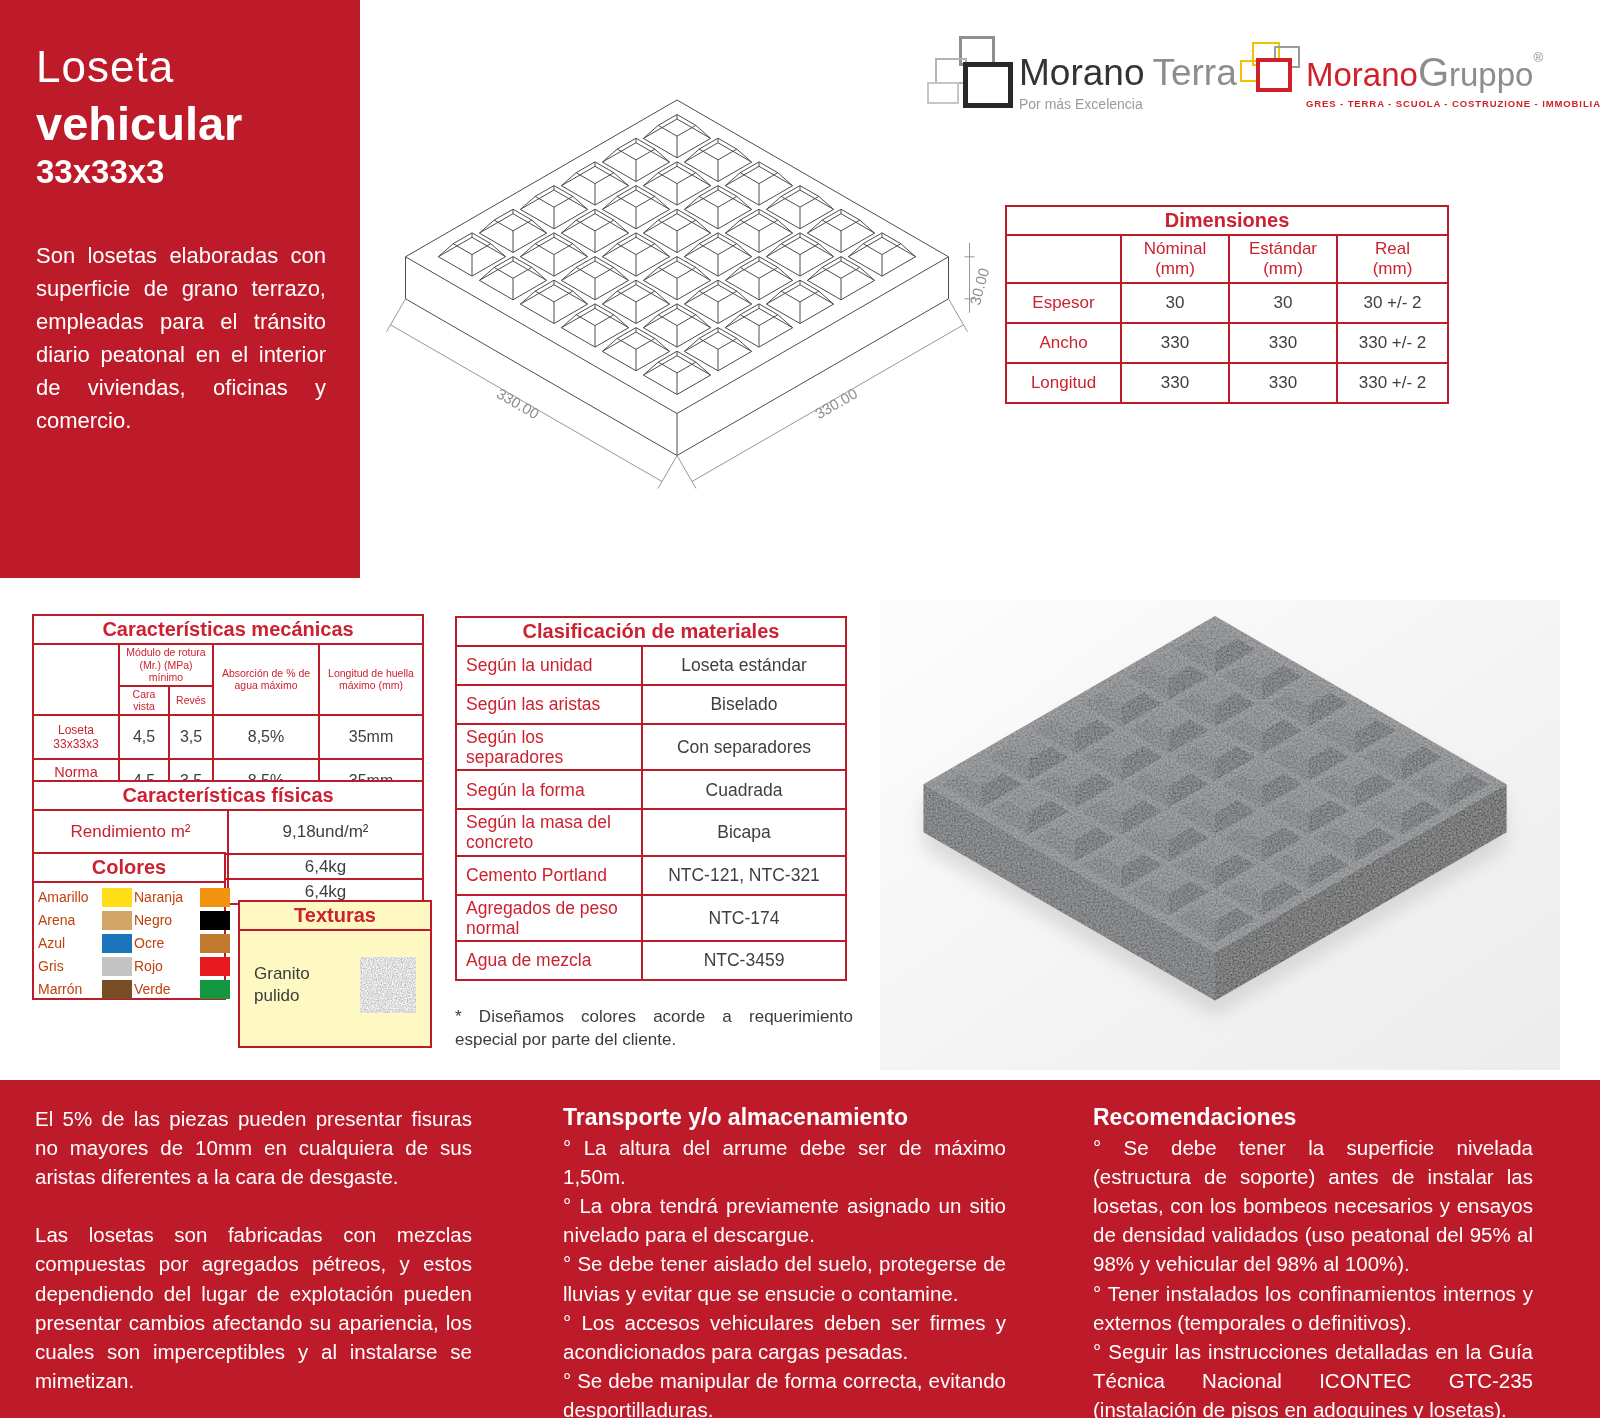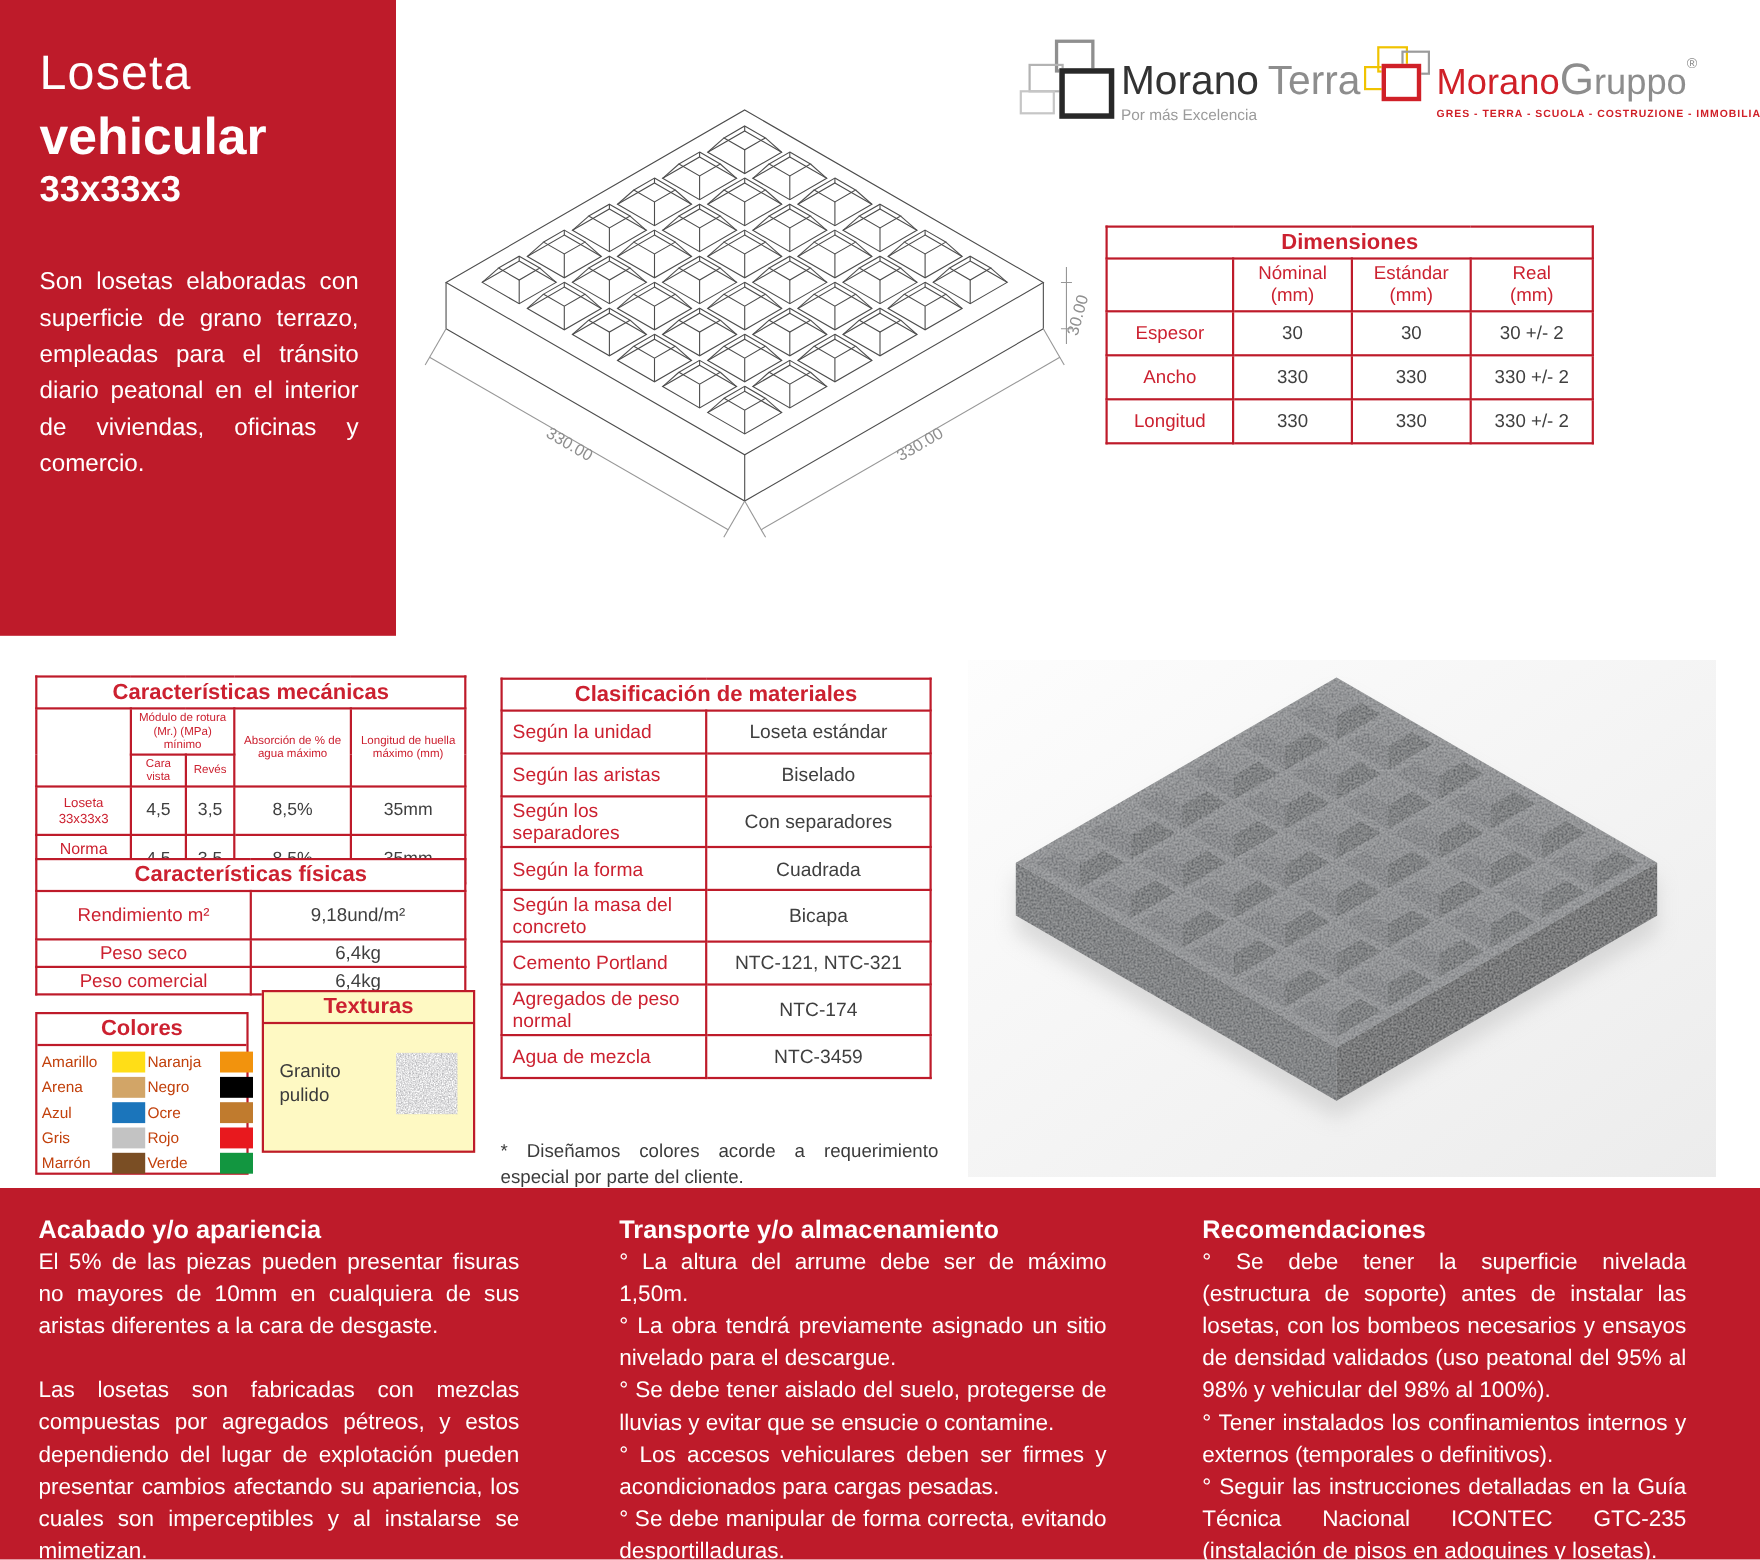--- a/index.html
+++ b/index.html
@@ -84,7 +84,7 @@
   .class-table td.l{text-align:left;padding-left:9px;}
 
   
-  .colors-box{position:absolute;left:32px;top:920px;width:194px;height:148px;border:2px solid var(--red);background:#fff;}
+  .colors-box{position:absolute;left:32px;top:852px;width:194px;height:148px;border:2px solid var(--red);background:#fff;}
   .box-title{color:var(--redText);font-weight:700;font-size:20px;text-align:center;border-bottom:2px solid var(--red);padding:2px 0;}
   .color-grid{display:grid;grid-template-columns:62px 30px 64px 30px;column-gap:2px;row-gap:4px;padding:5px 2px 0 4px;}
   .cname{font-size:14px;color:#c2410c;line-height:19px;white-space:nowrap;}

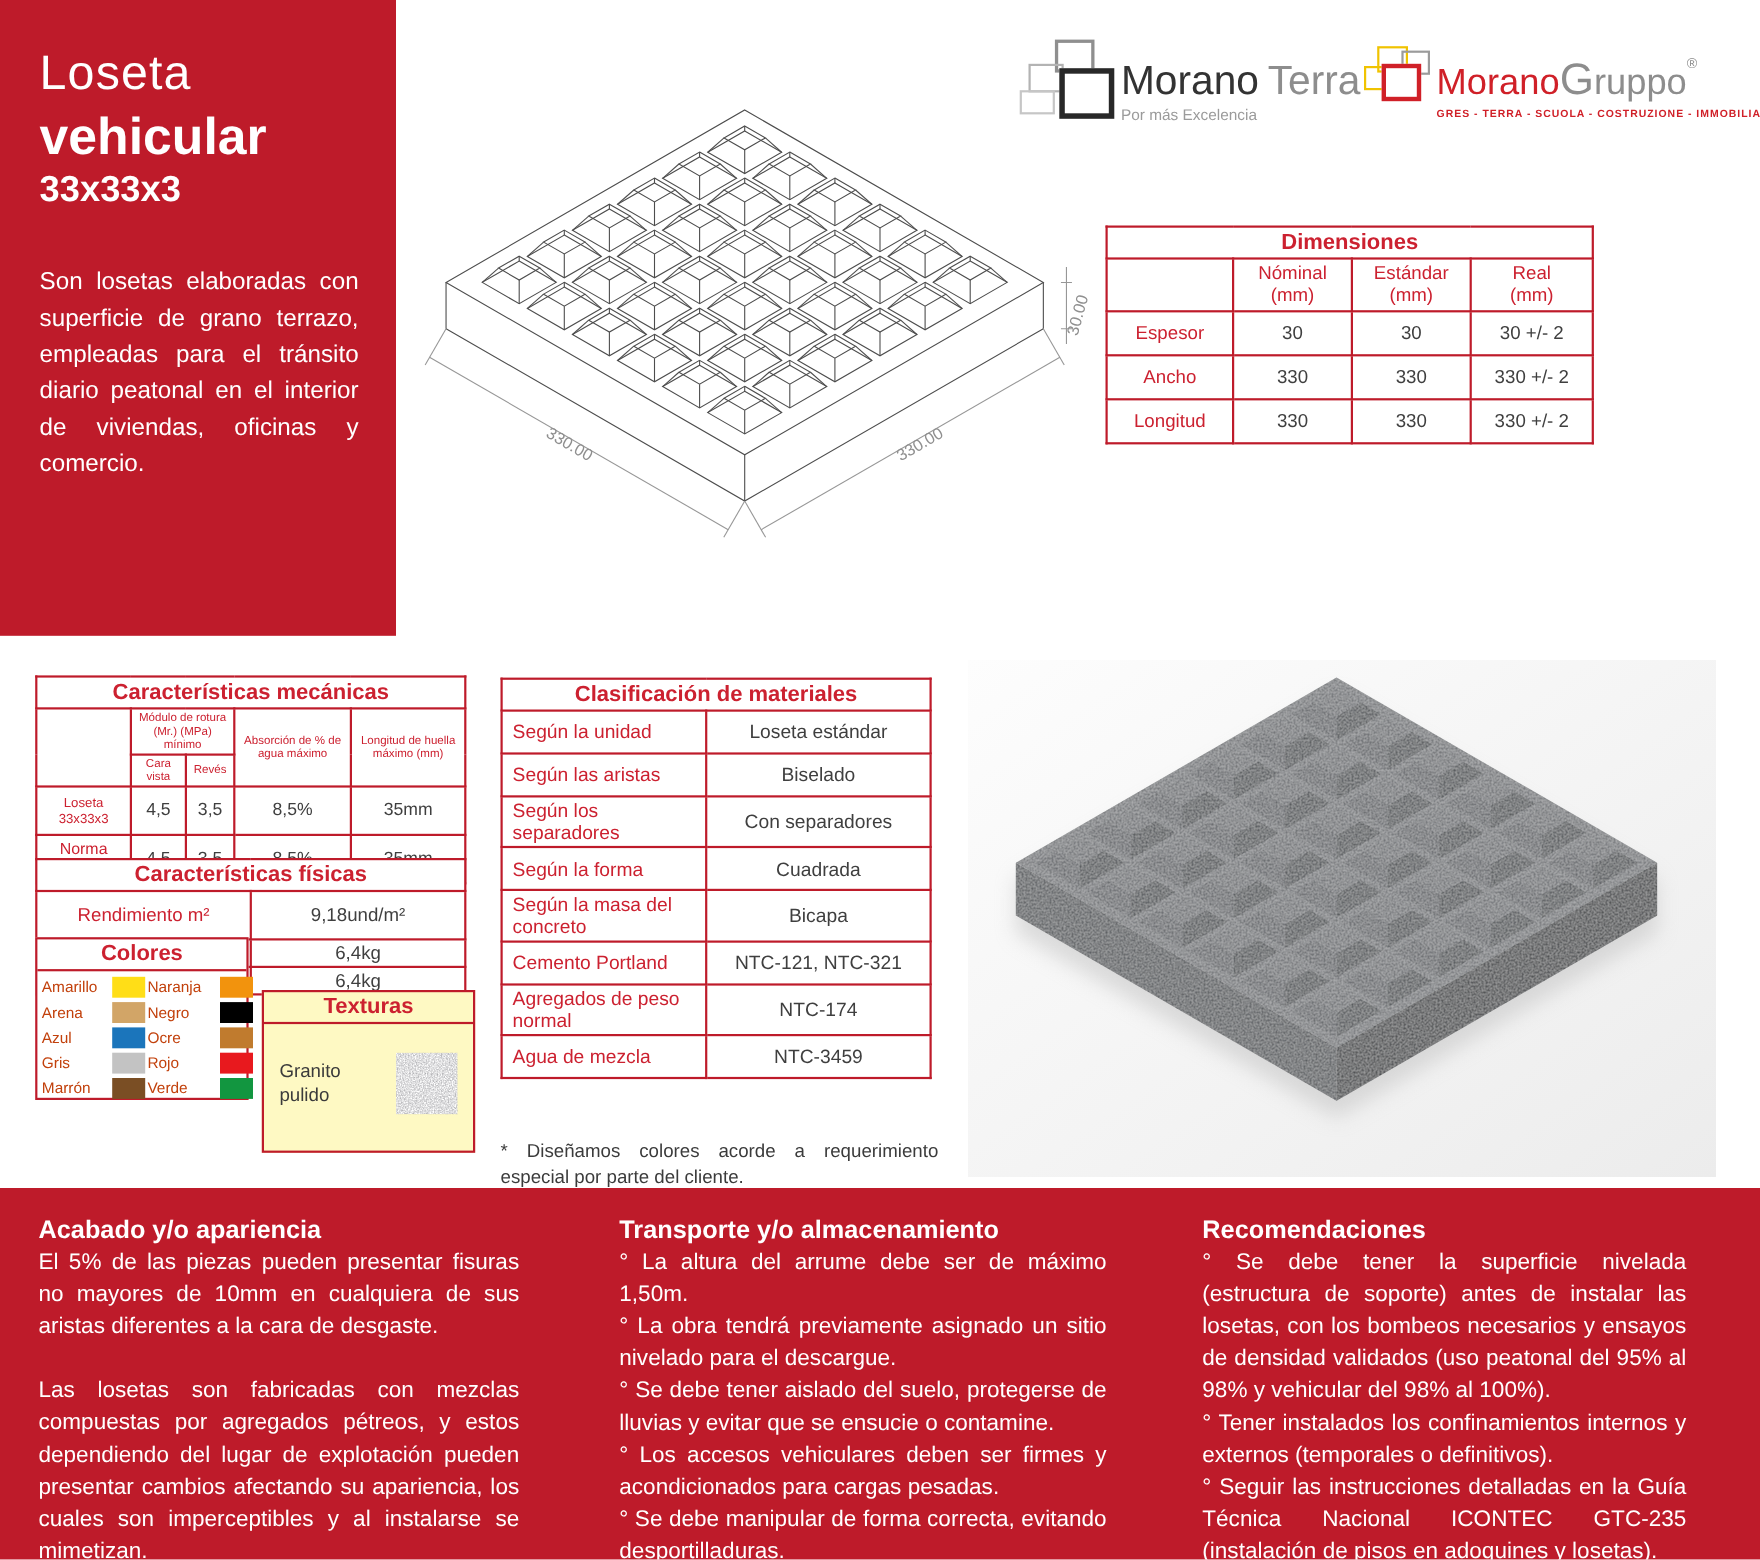--- a/index.html
+++ b/index.html
@@ -94,7 +94,7 @@
   .tex-label{font-size:17px;color:#3b3b3b;white-space:pre-line;line-height:1.3;}
   .granite{width:56px;height:56px;display:block;}
 
-  .footnote{position:absolute;left:455px;top:1036px;width:398px;font-size:17px;line-height:1.35;text-align:justify;color:#3b3b3b;}
+  .footnote{position:absolute;left:455px;top:1006px;width:398px;font-size:17px;line-height:1.35;text-align:justify;color:#3b3b3b;}
 
   
   .band{position:absolute;left:0;top:1080px;width:1600px;height:338px;background:var(--red);color:#fff;}

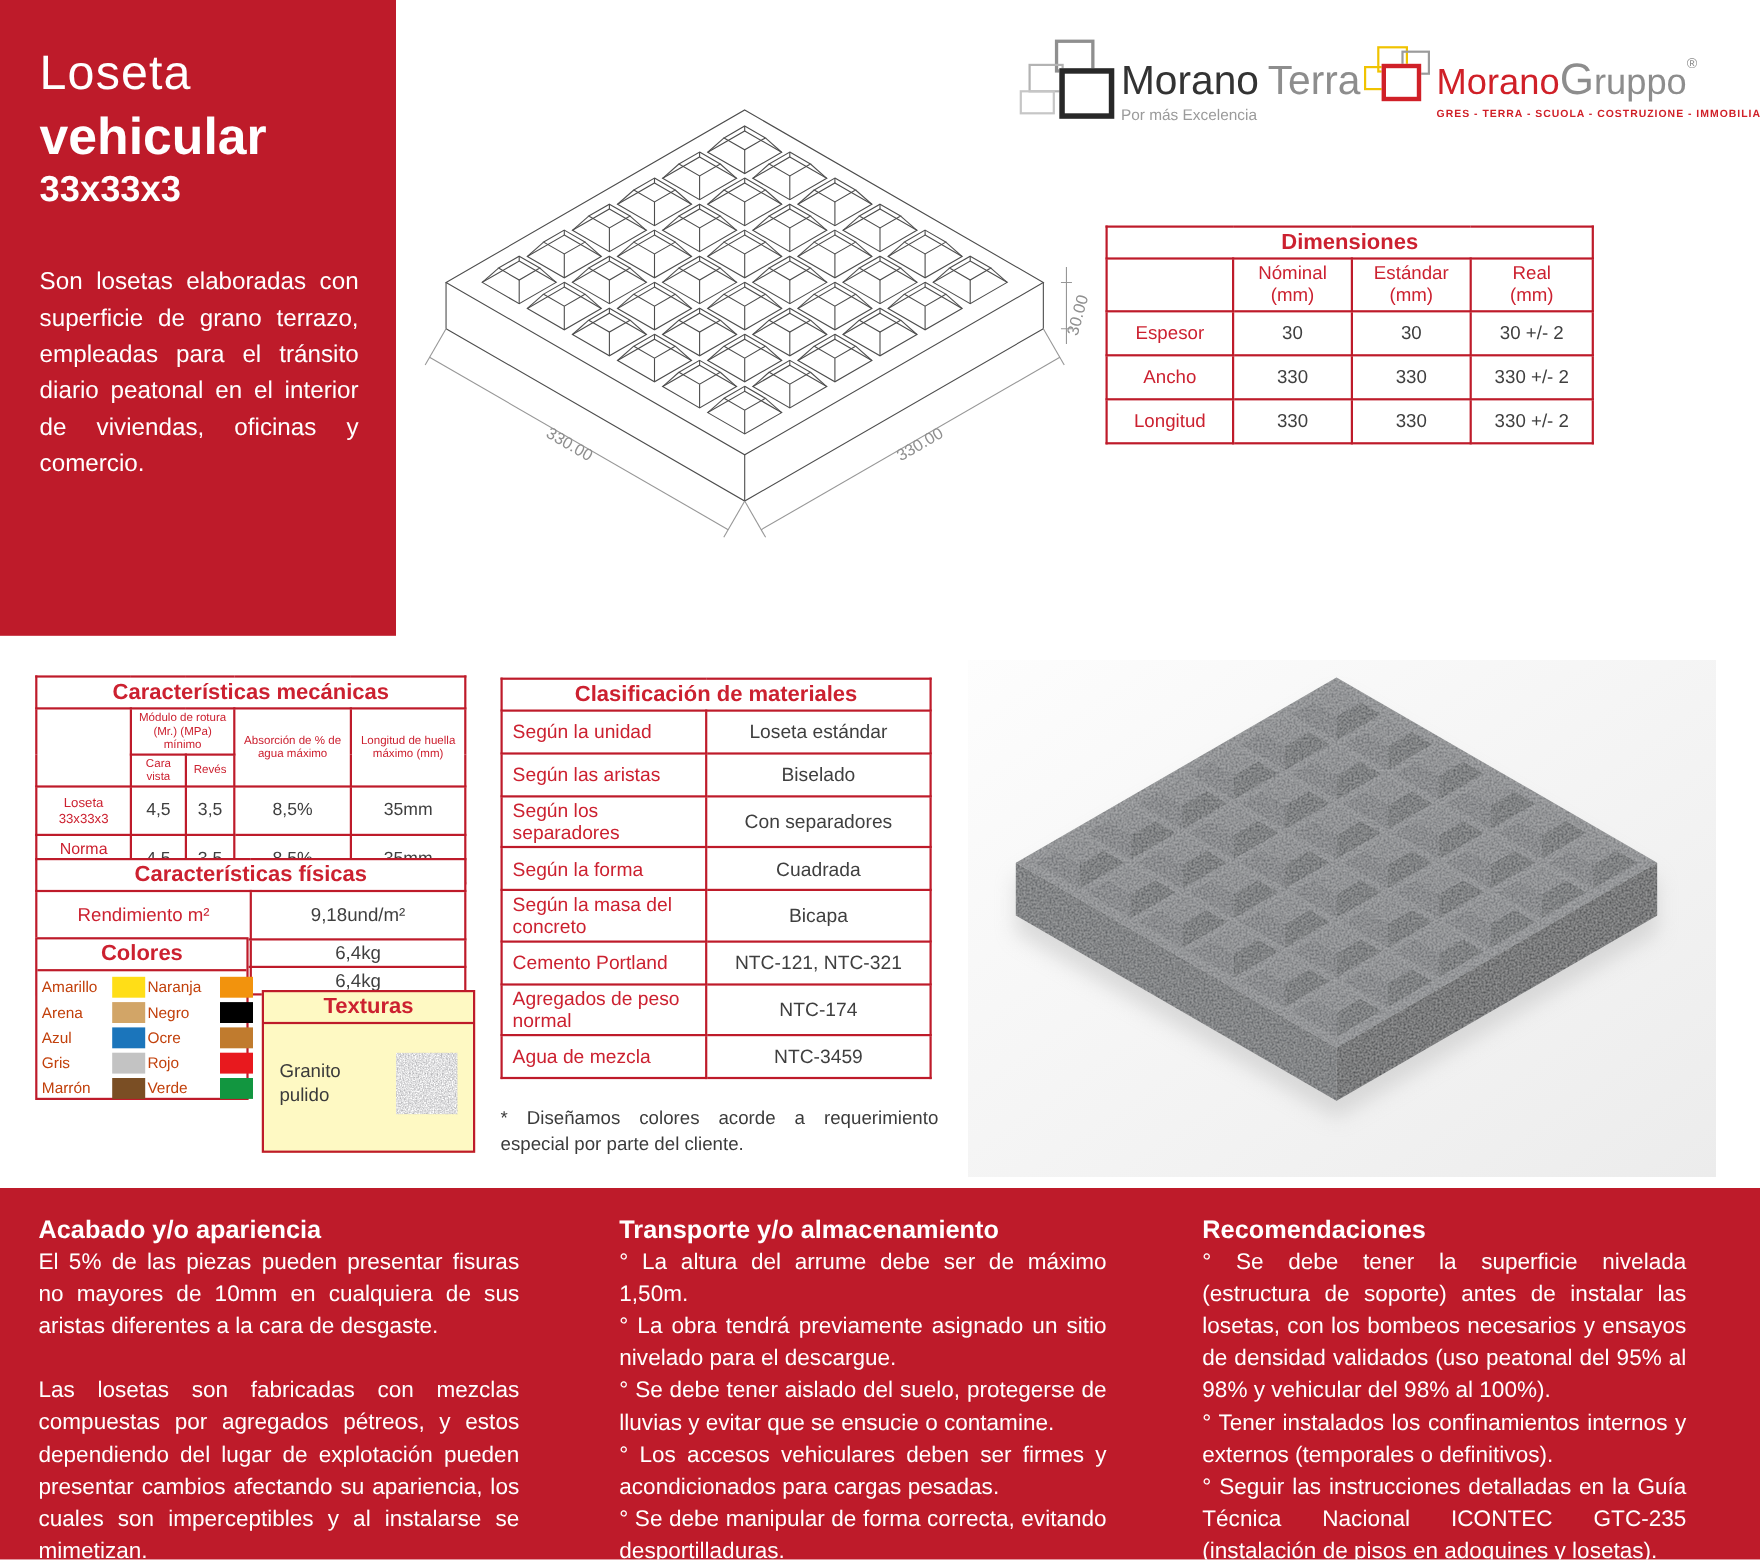--- a/index.html
+++ b/index.html
@@ -796,7 +796,6 @@
 
   <div class="band">
     <div class="bcol bcol1">
-      <h3>Acabado y/o apariencia</h3>
       <p>El 5% de las piezas pueden presentar fisuras no mayores de 10mm en cualquiera de sus aristas diferentes a la cara de desgaste.</p>
       <div class="gap"></div>
       <p>Las losetas son fabricadas con mezclas compuestas por agregados pétreos, y estos dependiendo del lugar de explotación pueden presentar cambios afectando su apariencia, los cuales son imperceptibles y al instalarse se mimetizan.</p>

